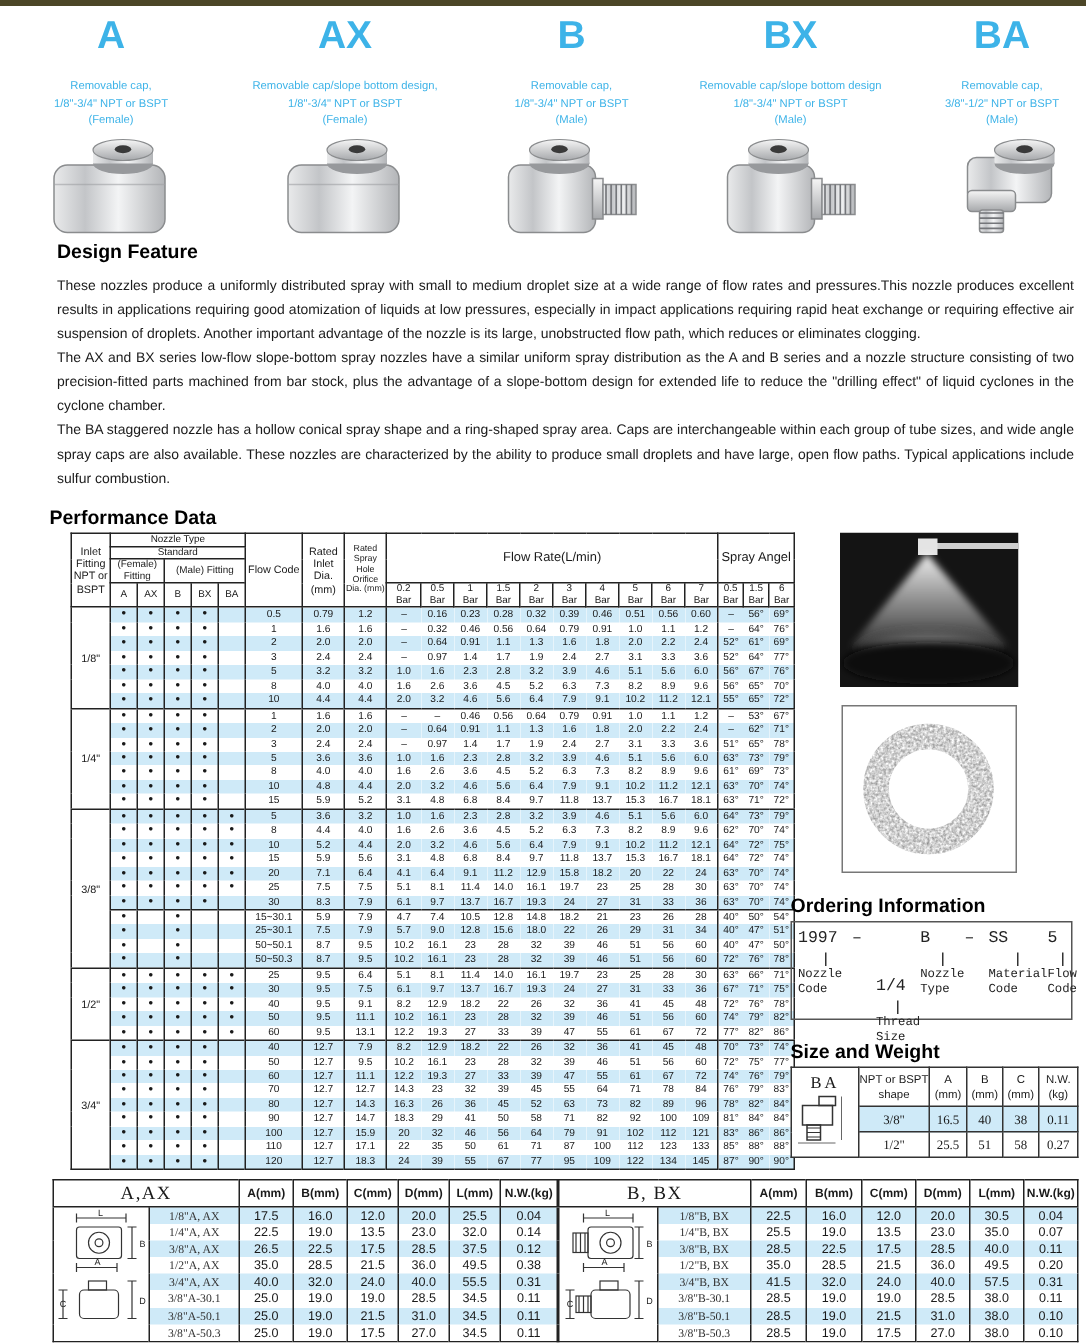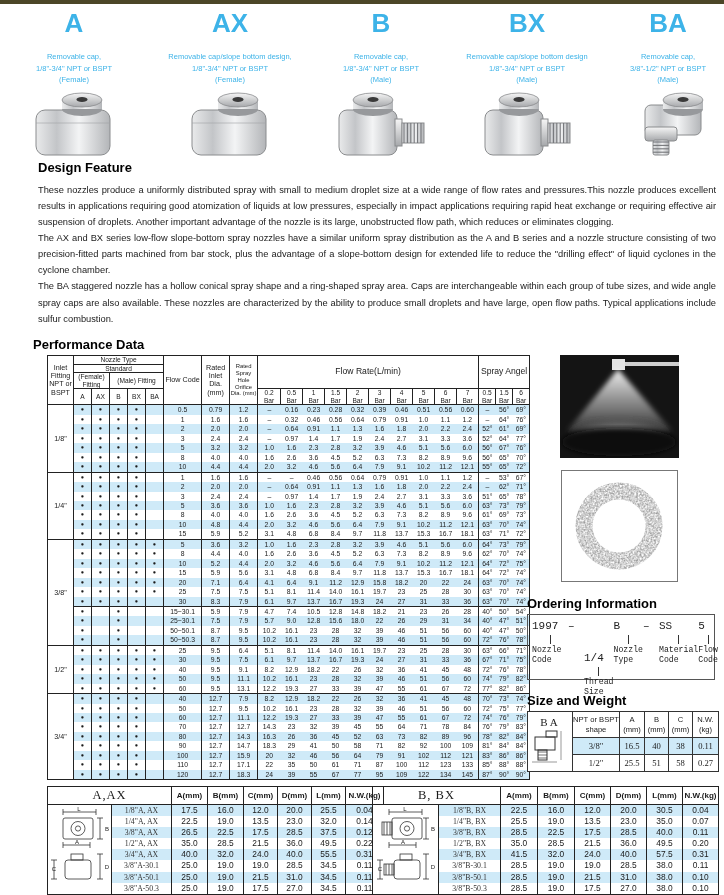--- a/index.html
+++ b/index.html
@@ -1398,7 +1398,7 @@
     </tbody>
 </table>
 
-<table class="dimtab" id="dim0" style="top:786px;left:47px;width:336px;padding-left:40px;">
+<table class="dimtab" id="dim0" style="top:786px;left:35px;width:336px;padding-left:40px;">
   <colgroup>
       <col style="width:64px">
       <col style="width:60px">

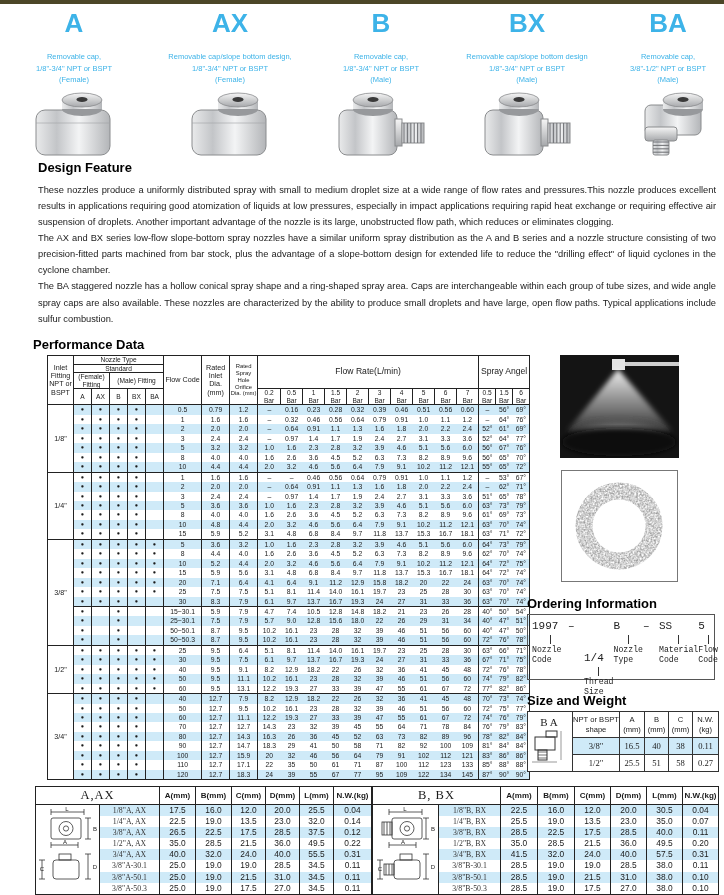--- a/index.html
+++ b/index.html
@@ -1486,7 +1486,7 @@
         <td class="val">21.5</td>
         <td class="val">36.0</td>
         <td class="val">49.5</td>
-        <td class="val">0.22</td>
+        <td class="val">0.38</td>
       </tr>
       <tr class="stripe">
         <td class="lab">3/4"A, AX</td>

